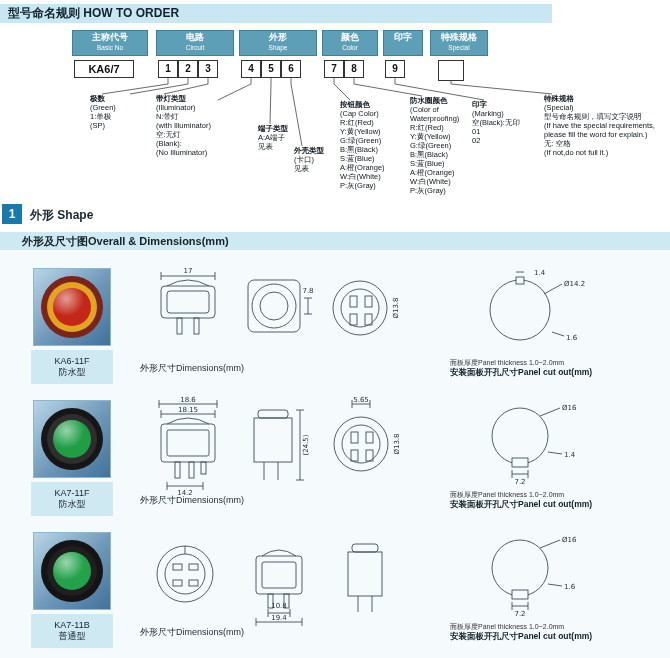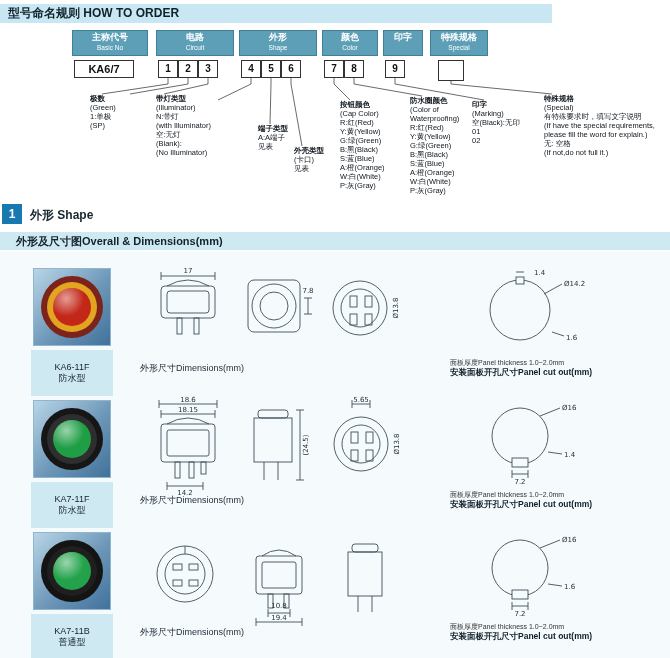--- a/index.html
+++ b/index.html
@@ -168,7 +168,7 @@
     <div class="legend" style="left:500px;top:70px">
         <div>特殊规格</div>
         <div>(Special)</div>
-        <div>有特殊要求时，填写文字说明</div>
+        <div>型号命名规则，填写文字说明</div>
         <div>(If have the special requirements,</div>
         <div>please fill the word for explain.)</div>
         <div>无: 空格</div>

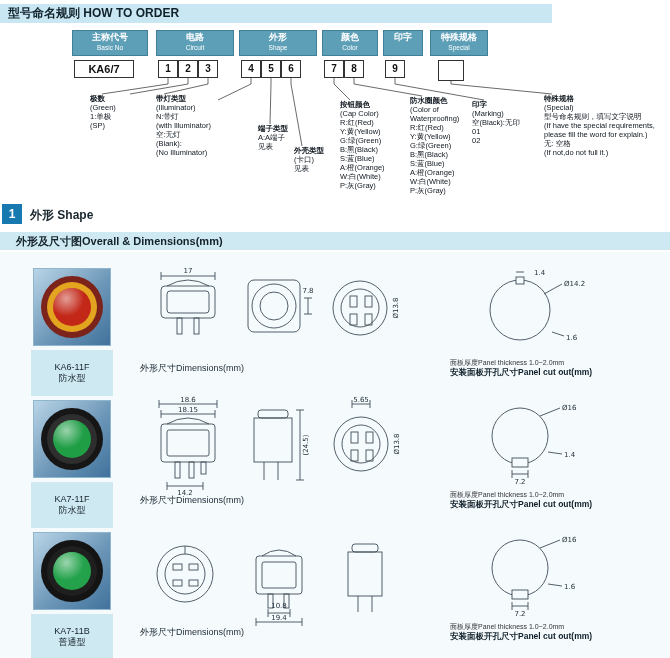--- a/index.html
+++ b/index.html
@@ -25,7 +25,7 @@
   .sectitle{position:absolute;left:30px;top:207px;font-size:12px;font-weight:bold;color:#18262e;}
   
   .dimsbar{position:absolute;left:0;top:232px;width:670px;height:18px;background:#cfe9f2;
-           font-size:11px;font-weight:bold;line-height:18px;padding-left:16px;box-sizing:border-box;color:#14222a;}
+           font-size:11px;font-weight:bold;line-height:18px;padding-left:22px;box-sizing:border-box;color:#14222a;}
   
   .products{position:absolute;left:0;top:252px;width:670px;height:406px;background:#f5fafd;}
   .prow{position:absolute;left:0;width:670px;height:128px;}

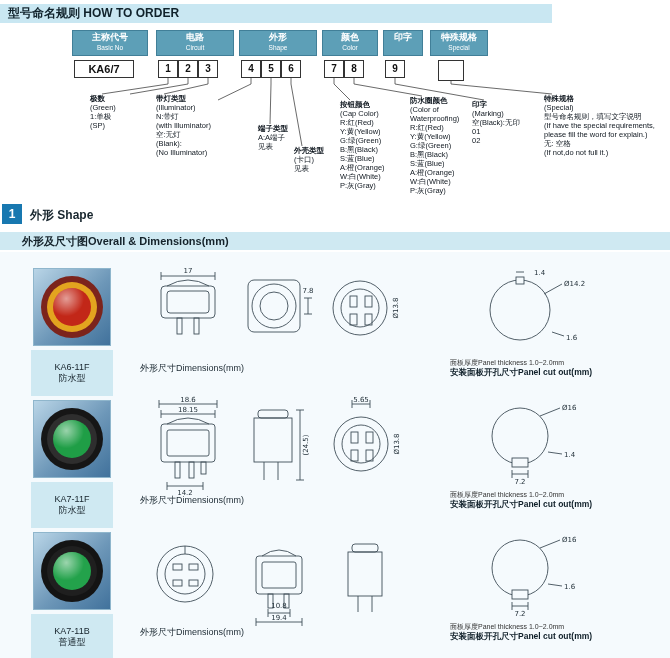--- a/index.html
+++ b/index.html
@@ -37,7 +37,7 @@
   .pcap::after{content:"";position:absolute;inset:0;border-radius:50%;
         background:radial-gradient(circle at 35% 28%, rgba(255,255,255,.55), rgba(255,255,255,0) 48%);}
   .plabel{position:absolute;left:31px;top:92px;width:82px;background:#cfe9f2;text-align:center;
-          font-size:9px;line-height:11px;color:#15222a;padding:12px 0;}
+          font-size:9px;line-height:11px;color:#15222a;padding:6px 0;}
   .tsvg{position:absolute;}
   .tsvg path,.tsvg rect,.tsvg circle,.tsvg line,.tsvg polyline{stroke:#3f4e58;stroke-width:0.9;fill:none;}
   .tsvg .fillbg{fill:#f5fafd;}

